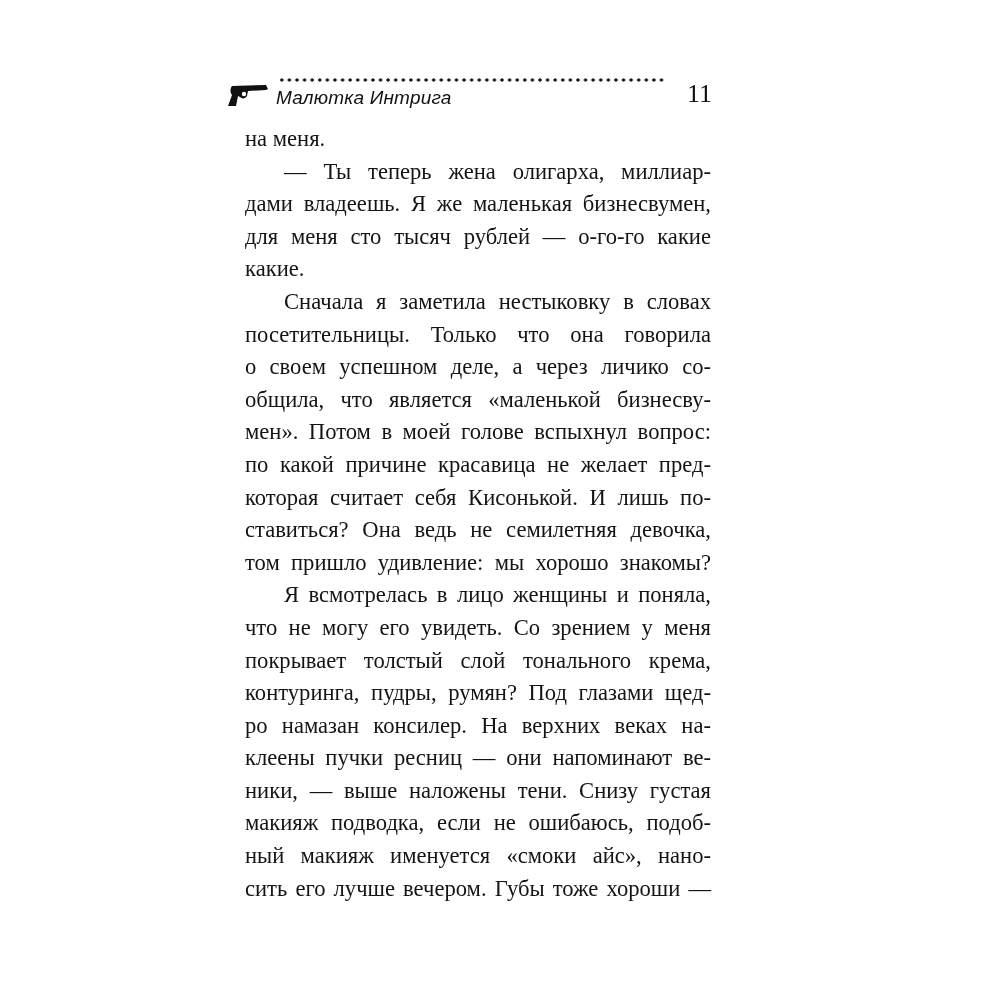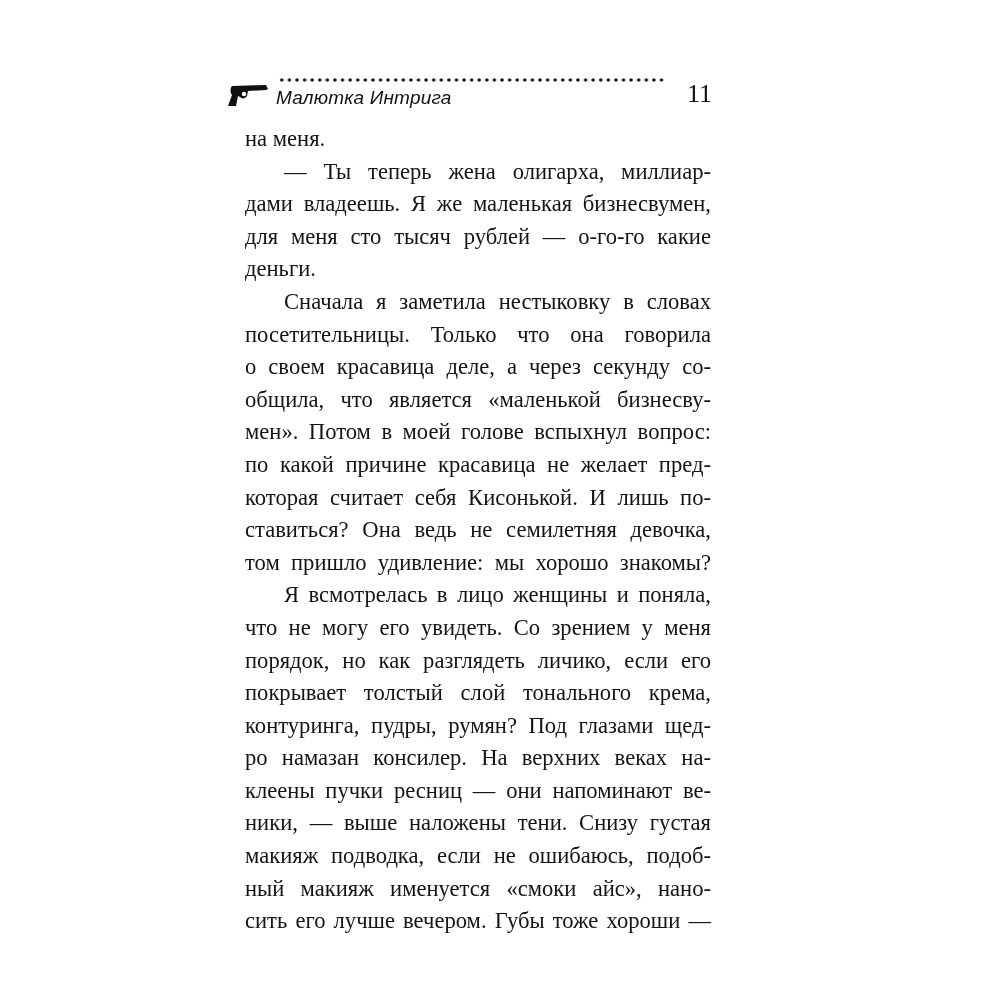--- a/index.html
+++ b/index.html
@@ -40,7 +40,7 @@
       <div class="line indent">— Ты теперь жена олигарха, миллиар-</div>
       <div class="line">дами владеешь. Я же маленькая бизнесвумен,</div>
       <div class="line">для меня сто тысяч рублей — о-го-го какие</div>
-      <div class="line last">деньги.</div>
+      <div class="line last">какие.</div>
       <div class="line indent">Сначала я заметила нестыковку в словах</div>
       <div class="line">посетительницы. Только что она говорила</div>
       <div class="line">о своем красавица деле, а через секунду со-</div>

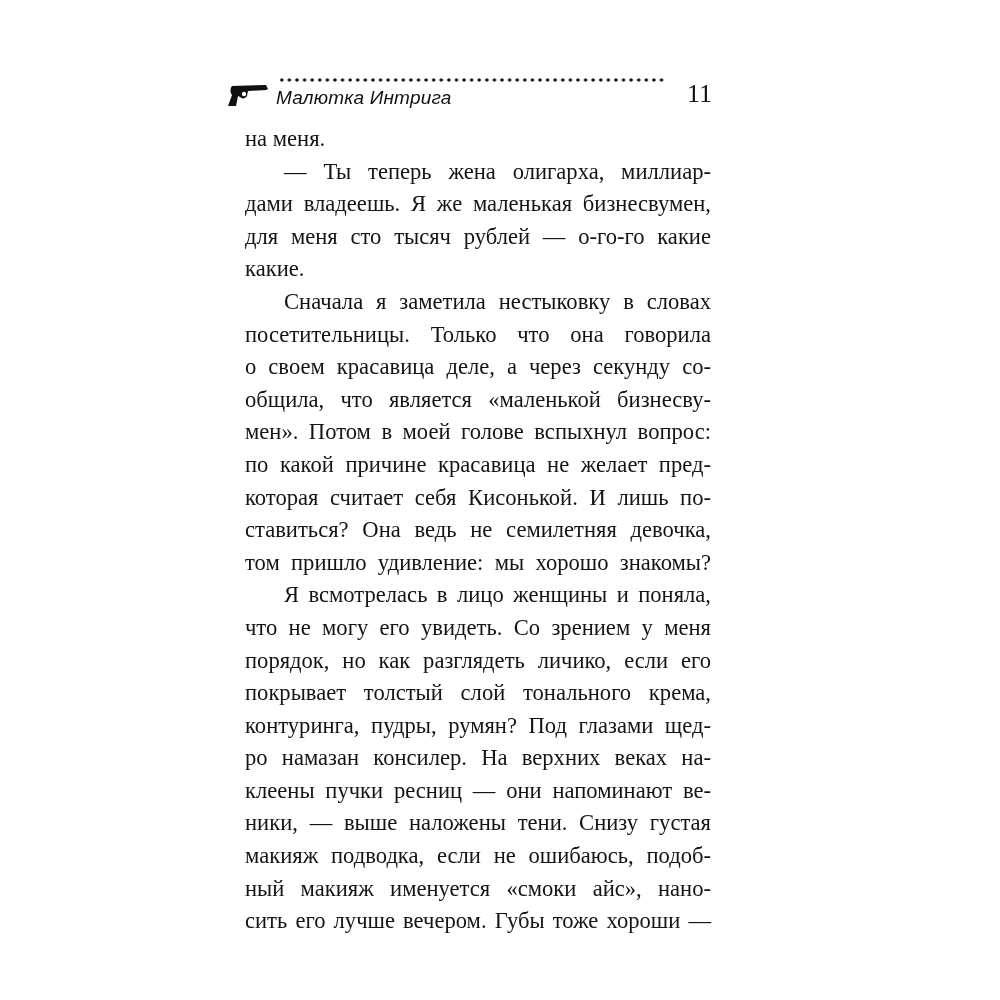--- a/index.html
+++ b/index.html
@@ -43,7 +43,7 @@
       <div class="line last">какие.</div>
       <div class="line indent">Сначала я заметила нестыковку в словах</div>
       <div class="line">посетительницы. Только что она говорила</div>
-      <div class="line">о своем красавица деле, а через секунду со-</div>
+      <div class="line">о своем успешном деле, а через личико со-</div>
       <div class="line">общила, что является «маленькой бизнесву-</div>
       <div class="line">мен». Потом в моей голове вспыхнул вопрос:</div>
       <div class="line">по какой причине красавица не желает пред-</div>

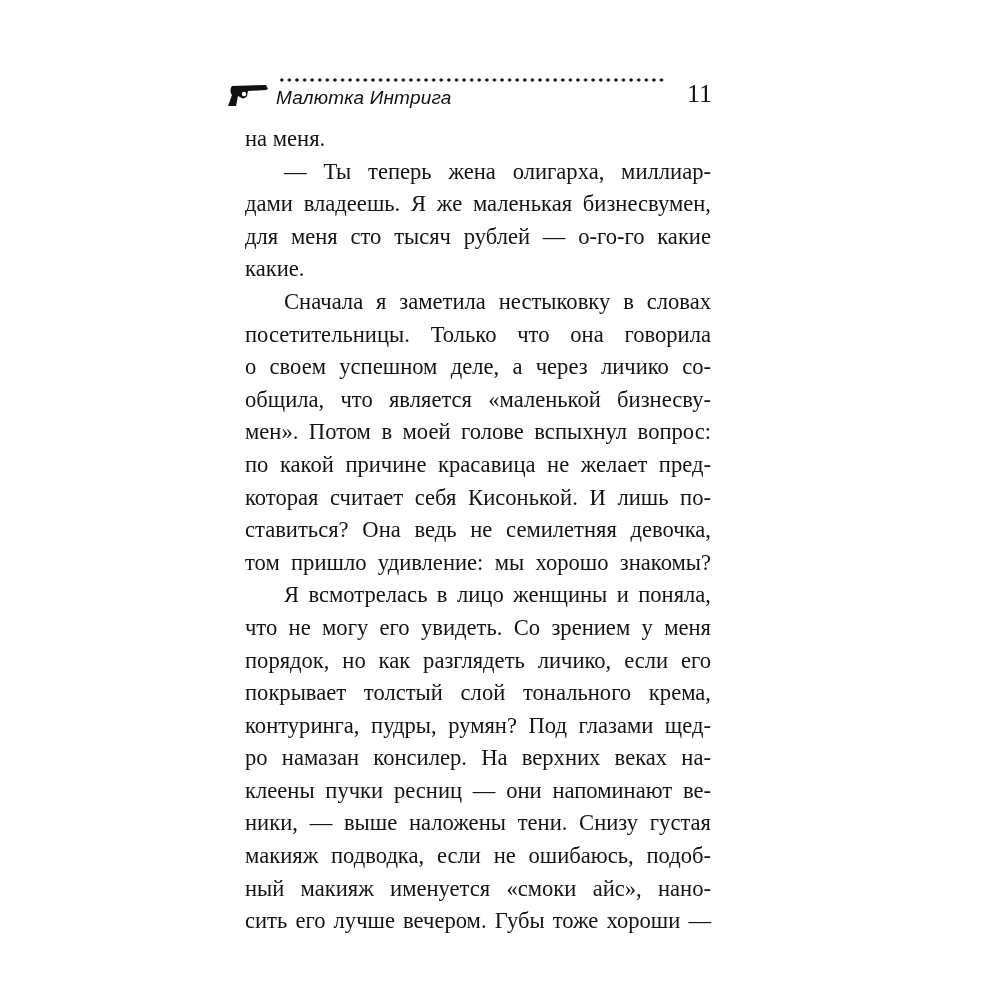--- a/index.html
+++ b/index.html
@@ -52,7 +52,6 @@
       <div class="line">том пришло удивление: мы хорошо знакомы?</div>
       <div class="line indent">Я всмотрелась в лицо женщины и поняла,</div>
       <div class="line">что не могу его увидеть. Со зрением у меня</div>
-      <div class="line">порядок, но как разглядеть личико, если его</div>
       <div class="line">покрывает толстый слой тонального крема,</div>
       <div class="line">контуринга, пудры, румян? Под глазами щед-</div>
       <div class="line">ро намазан консилер. На верхних веках на-</div>

